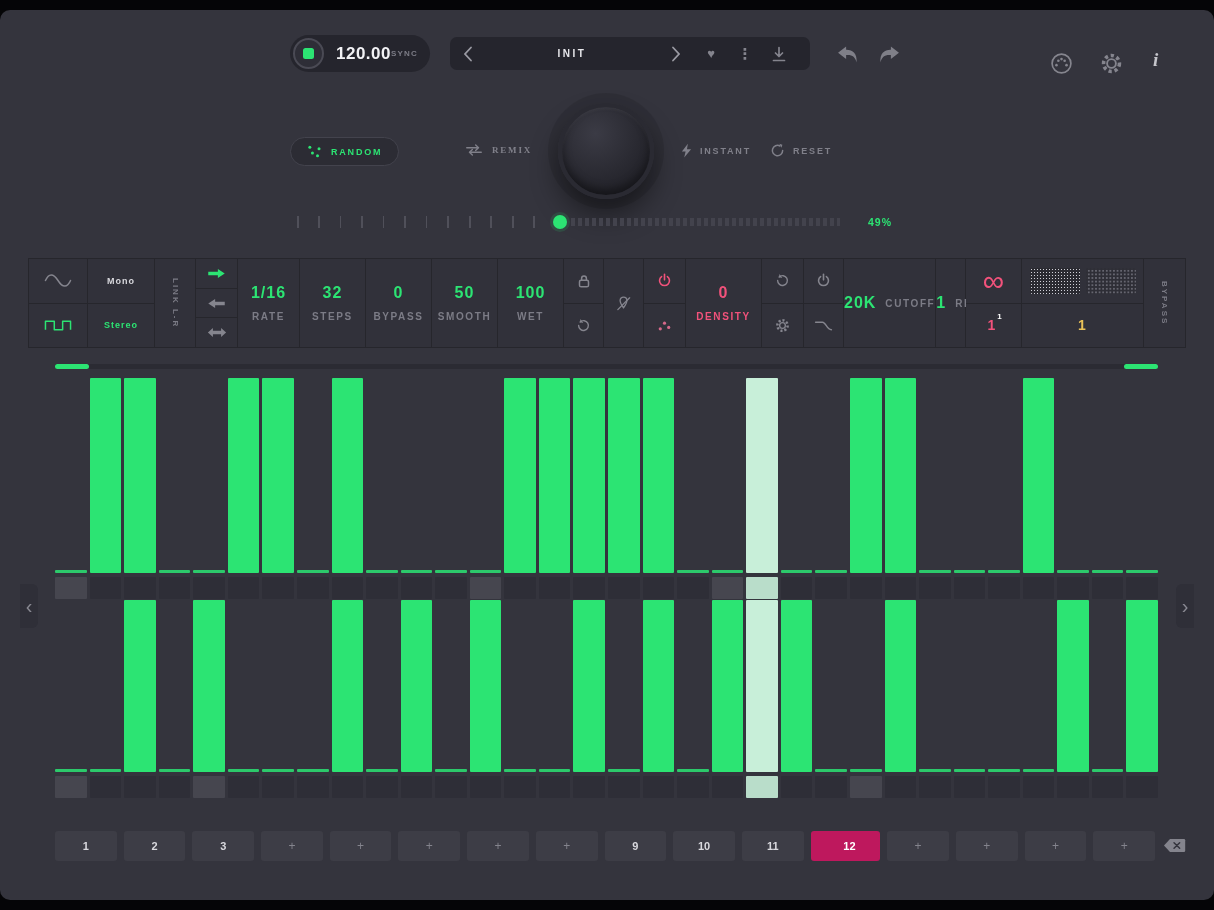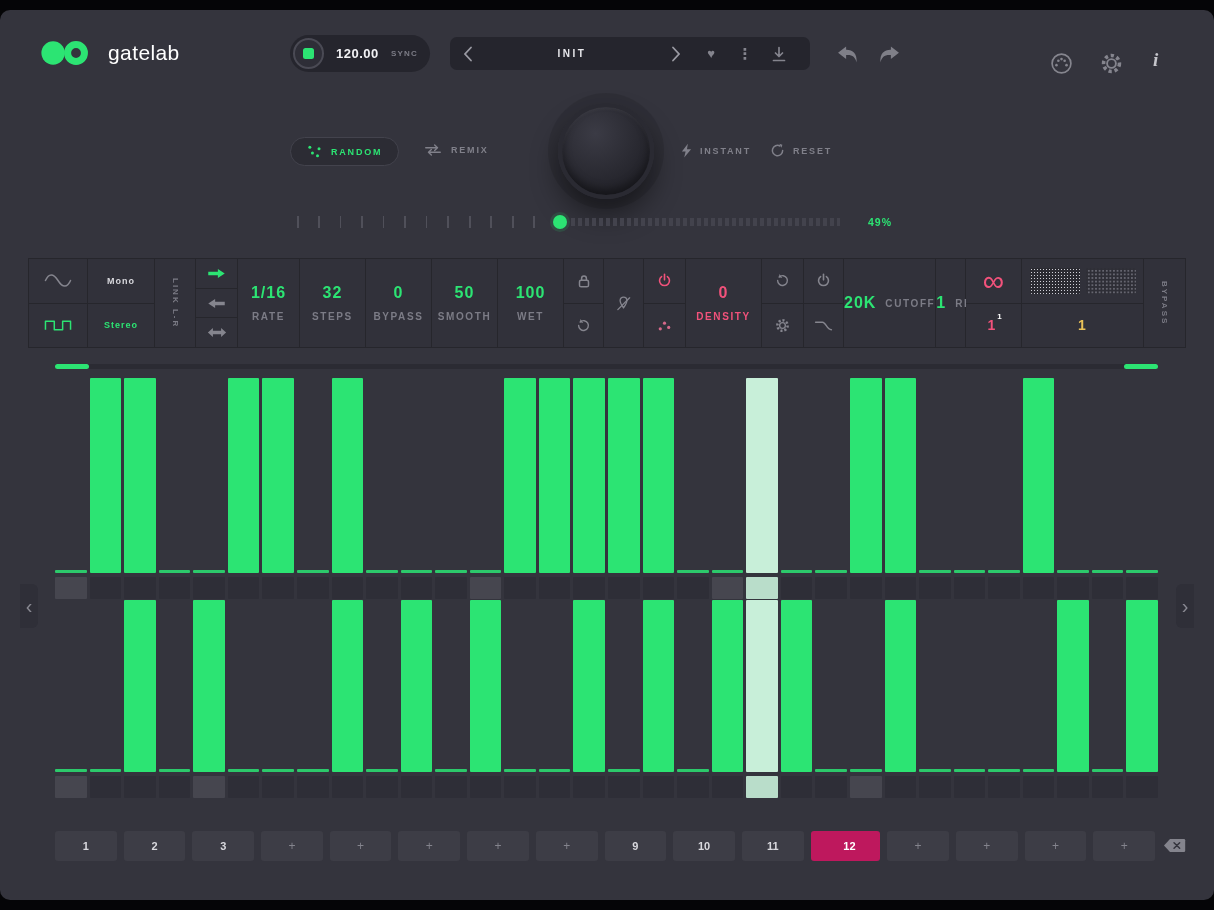--- a/index.html
+++ b/index.html
@@ -116,13 +116,6 @@
 
 <div class="app">
 
-  <div class="logo">
-    <svg width="58" height="34" viewBox="0 0 62 34">
-      <circle cx="14" cy="17" r="12.5" fill="#2ce473"></circle>
-      <circle cx="38.5" cy="17" r="9" fill="none" stroke="#2ce473" stroke-width="7.5"></circle>
-    </svg>
-    <span class="logo-text">gatelab</span>
-  </div>
 
   <div class="transport">
     <button class="stop-btn">

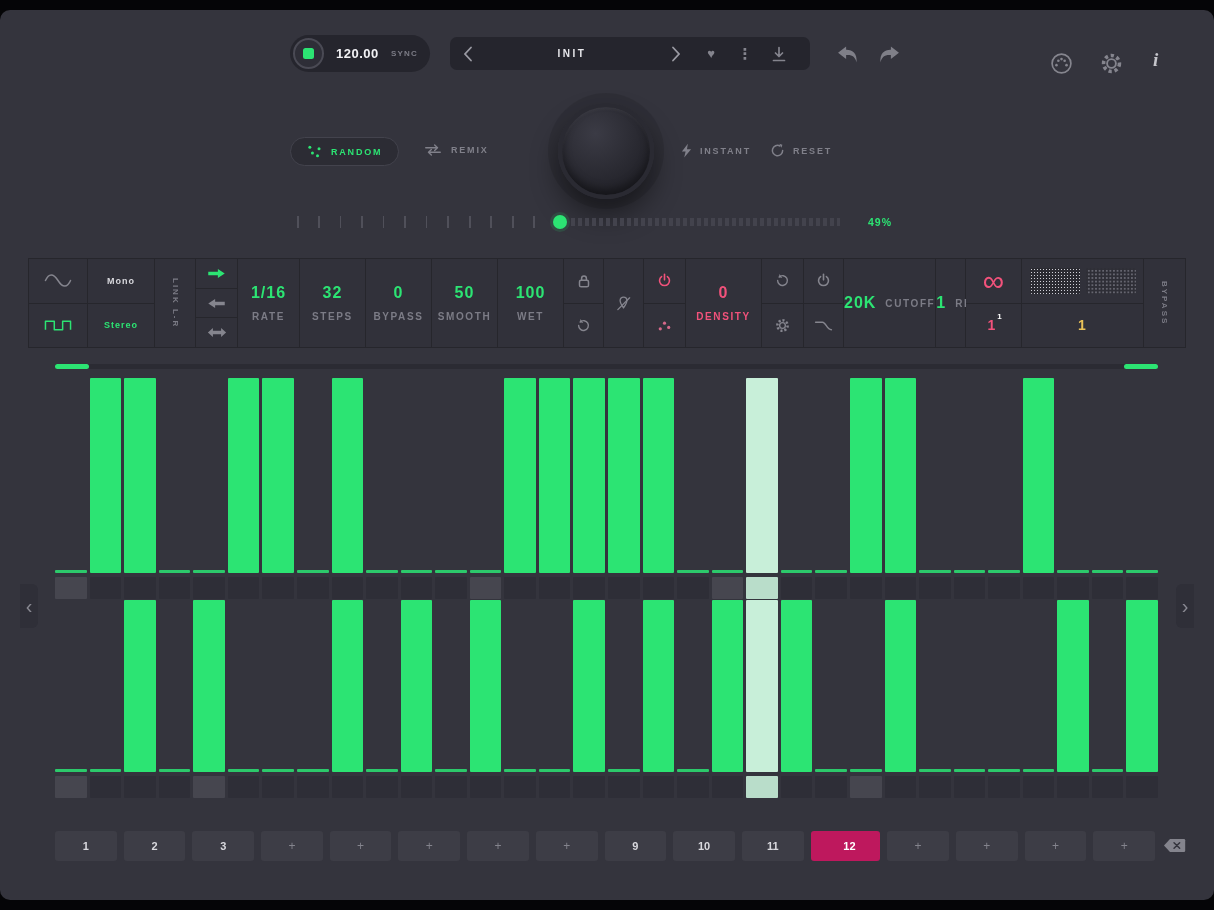--- a/index.html
+++ b/index.html
@@ -14,7 +14,7 @@
   .transport { position:absolute; left:290px; top:25px; width:140px; height:37px; background:#25252d; border-radius:19px; display:flex; align-items:center; }
   .stop-btn { width:31px; height:31px; margin-left:3px; border-radius:50%; background:#2e2e37; border:2px solid #4a4a54; display:flex; align-items:center; justify-content:center; }
   .stop-square { width:11px; height:11px; border-radius:2.5px; background:#2ce473; display:block; }
-  .bpm { color:#f2f2f5; font-weight:bold; font-size:13px; letter-spacing:0.5px; margin-left:12px; cursor:ns-resize; }
+  .bpm { color:#f2f2f5; font-weight:bold; font-size:17px; letter-spacing:0.5px; margin-left:12px; cursor:ns-resize; }
   .sync { color:#7c7c86; font-weight:bold; font-size:8px; letter-spacing:1.2px; margin-left:auto; margin-right:12px; cursor:pointer; }
 
   .preset-bar { position:absolute; left:450px; top:27px; width:360px; height:33px; background:#25252d; border-radius:7px; display:flex; align-items:center; }

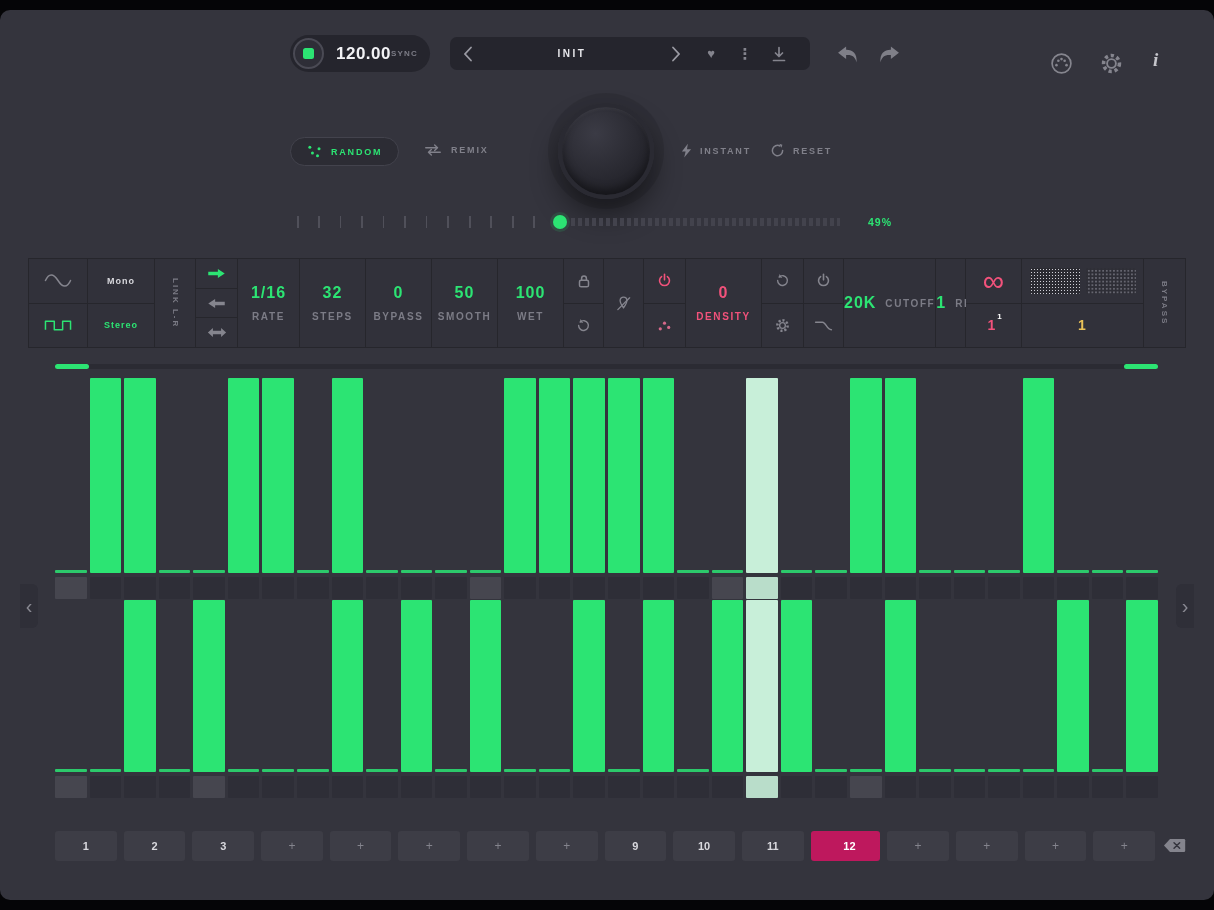--- a/index.html
+++ b/index.html
@@ -33,7 +33,7 @@
   .gen-pill .g-label { color:#2ce473; font-size:9px; font-weight:bold; letter-spacing:1.8px; }
   .gen-btn { position:absolute; top:133px; display:flex; align-items:center; gap:8px; color:#80808a; }
   .gen-btn .g-label { font-size:9px; font-weight:bold; letter-spacing:1.8px; color:#80808a; }
-  .gen-btn.remix { left:423px; } .gen-btn.instant { left:681px; } .gen-btn.reset { left:770px; }
+  .gen-btn.remix { left:464px;font-family:Liberation Serif, serif; } .gen-btn.instant { left:681px; } .gen-btn.reset { left:770px; }
   .knob { position:absolute; left:558px; top:93px; width:96px; height:96px; border-radius:50%;
     background: radial-gradient(circle at 38% 30%, #3b3b45, #23232a 72%);
     border:4px solid #2a2a32;

